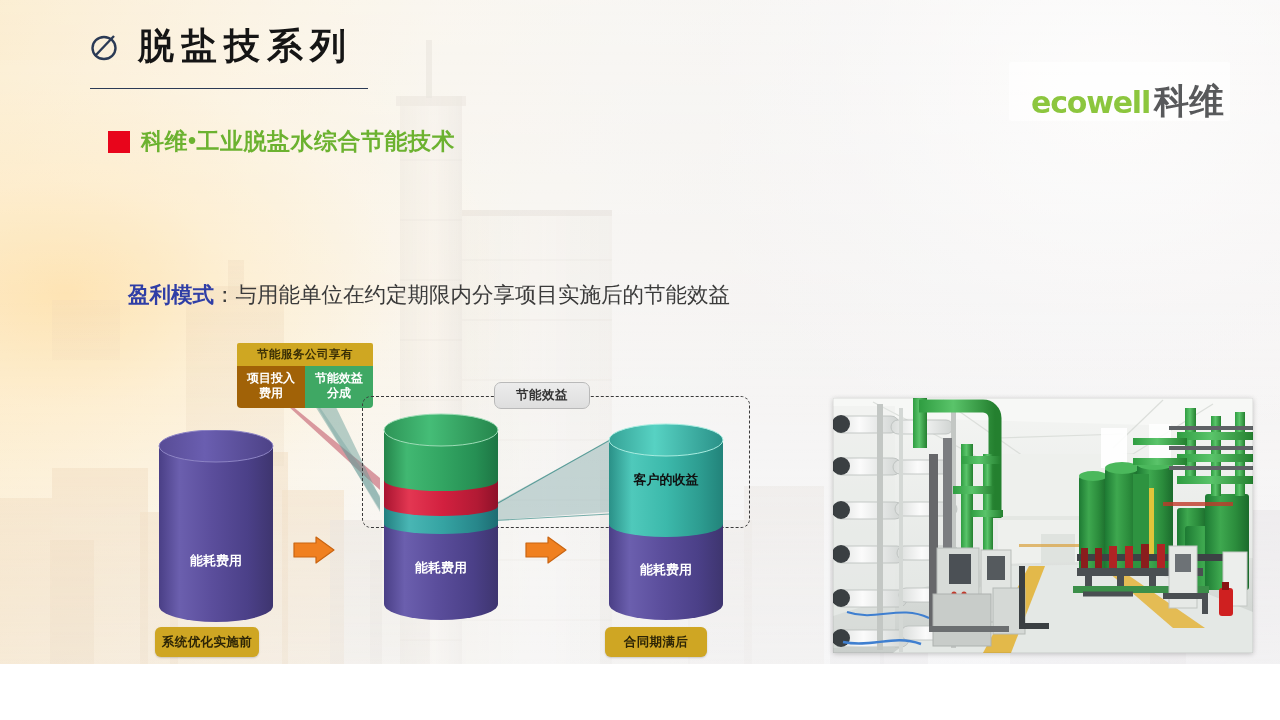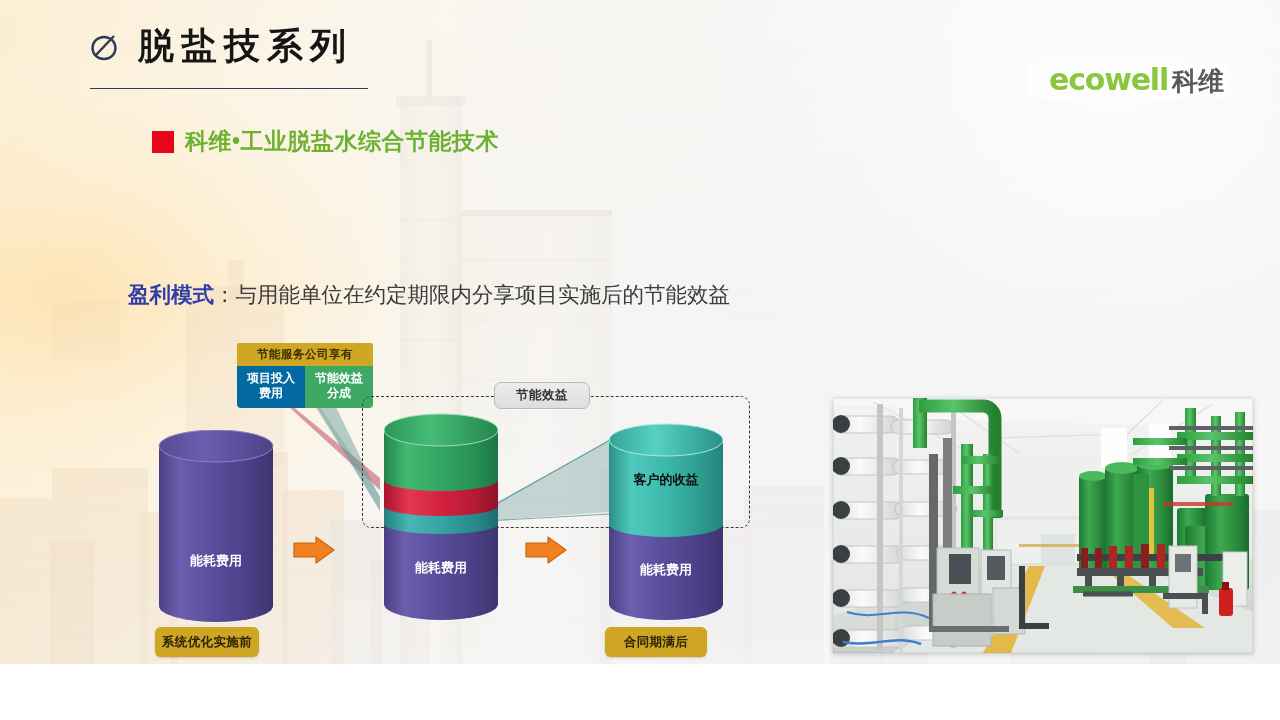--- a/index.html
+++ b/index.html
@@ -76,7 +76,7 @@
     font-size:30px; font-weight:bold; color:#8cc63e; letter-spacing:-1.2px;
     font-family:"DejaVu Sans", sans-serif; line-height:1;margin-left:16px;
   }
-  .logo-cn { font-size:26px; font-weight:bold; color:#58595b; line-height:1; letter-spacing:0px;}
+  .logo-cn { font-size:35px; font-weight:bold; color:#58595b; line-height:1; letter-spacing:0px;margin-top:18px;}
 
   
   .sub-head { position:absolute; left:108px; top:126px; display:flex; align-items:center; gap:11px;margin-left:44px; }

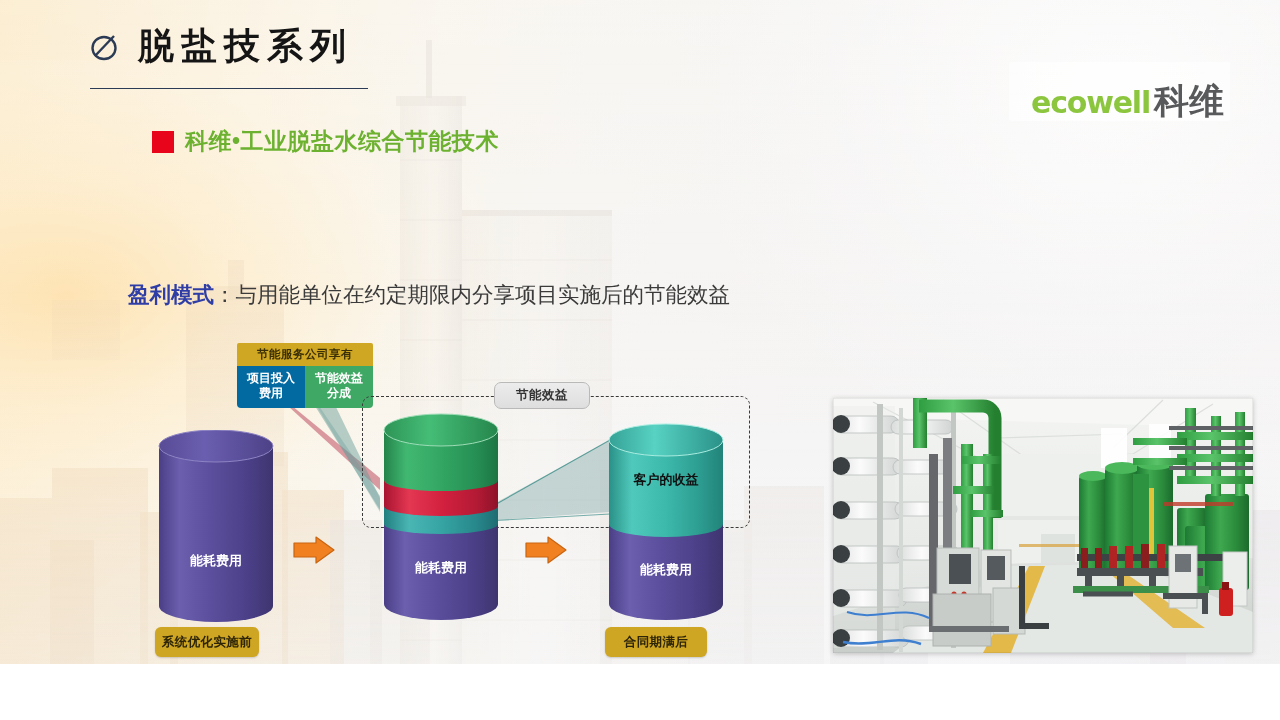--- a/index.html
+++ b/index.html
@@ -79,7 +79,7 @@
   .logo-cn { font-size:35px; font-weight:bold; color:#58595b; line-height:1; letter-spacing:0px;margin-top:18px;}
 
   
-  .sub-head { position:absolute; left:108px; top:126px; display:flex; align-items:center; gap:11px;margin-left:44px; }
+  .sub-head { position:absolute; left:108px; top:126px; display:flex; align-items:center; gap:11px; }
   .sub-bullet { width:22px; height:22px; background:#e8051b; flex:none; }
   .sub-head-text { font-size:23px; font-weight:bold; color:#6cb230; letter-spacing:0.5px; }
 

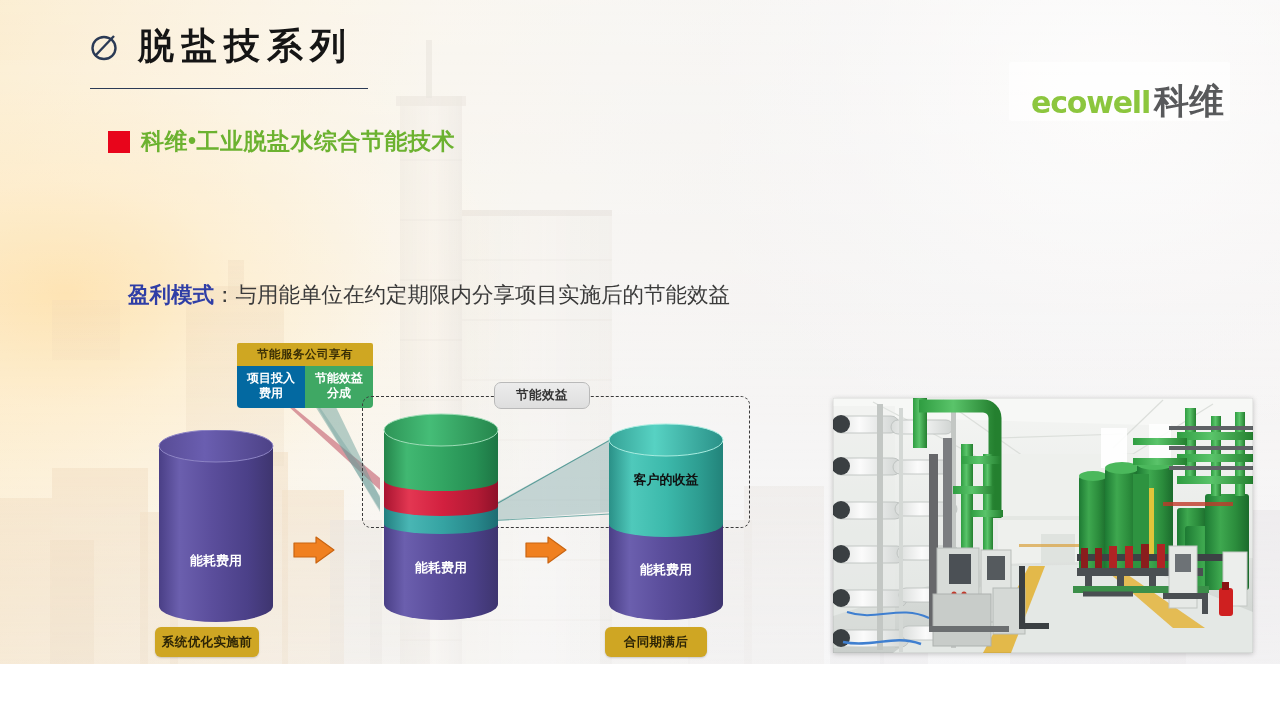--- a/index.html
+++ b/index.html
@@ -105,7 +105,7 @@
     flex:1; text-align:center; font-size:12px; font-weight:bold; color:#ffffff;
     padding:5px 0 6px; line-height:1.28;
   }
-  .legend-red   { background:#0369a1; border-radius:0 0 0 4px; }
+  .legend-red   { background:#a16207; border-radius:0 0 0 4px; }
   .legend-green { background:#3fa864; border-radius:0 0 4px 0; }
 
   

